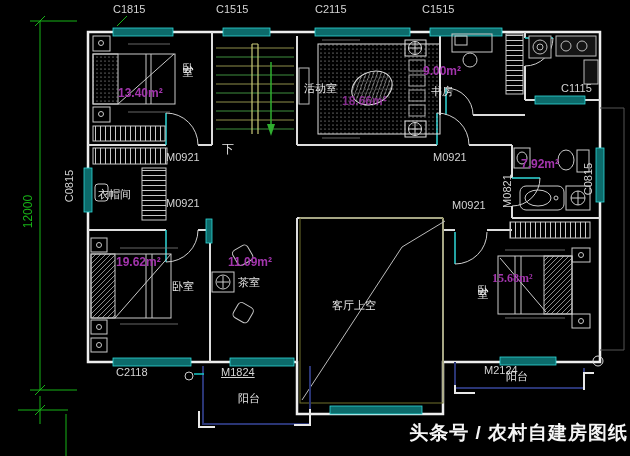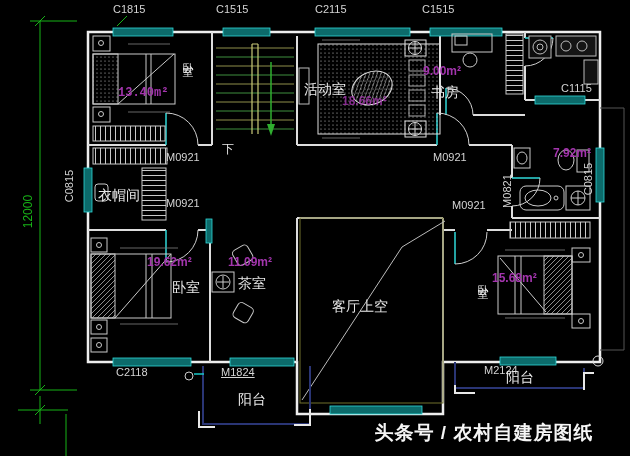--- a/index.html
+++ b/index.html
@@ -275,7 +275,7 @@
 <div class="lbl room" style="left:238px;top:392px;width:30px;">阳台</div>
 <div class="lbl room" style="left:506px;top:370px;width:30px;">阳台</div>
 
-<div class="lbl area" style="left:118px;top:87px;width:64px;font-family:Liberation Mono, monospace;">13.40m²</div>
+<div class="lbl area" style="left:118px;top:87px;width:64px;">13.40m²</div>
 <div class="lbl area" style="left:342px;top:95px;width:56px;opacity:.8;">18.66m²</div>
 <div class="lbl area" style="left:423px;top:65px;width:48px;">9.00m²</div>
 <div class="lbl area" style="left:521px;top:147px;width:52px;margin-left:32px;">7.92m²</div>

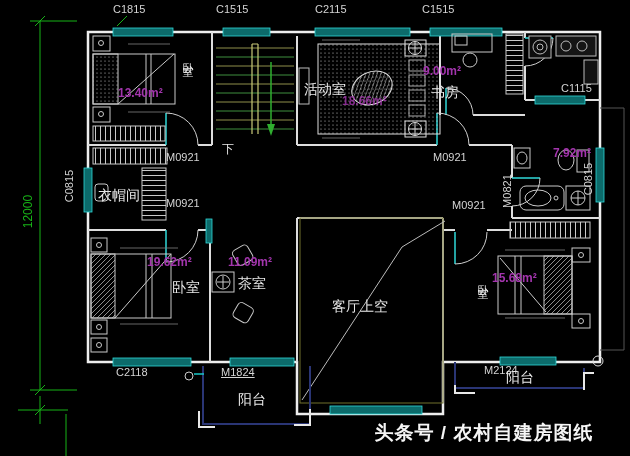--- a/index.html
+++ b/index.html
@@ -7,7 +7,7 @@
         font-family:"Liberation Sans","DejaVu Sans",sans-serif;}
   #plan svg{position:absolute;left:0;top:0;}
   .lbl{position:absolute;color:#d4d4d4;font-size:11px;line-height:1.1;text-align:left;white-space:nowrap;}
-  .room{color:#e8e8e8;font-size:14px;}
+  .room{color:#e8e8e8;font-size:11px;}
   .area{color:#a335ad;font-size:12px;font-weight:bold;}
   .dim{color:#17b317;font-size:12px;}
   .gray{color:#9a9a9a;font-size:12px;}

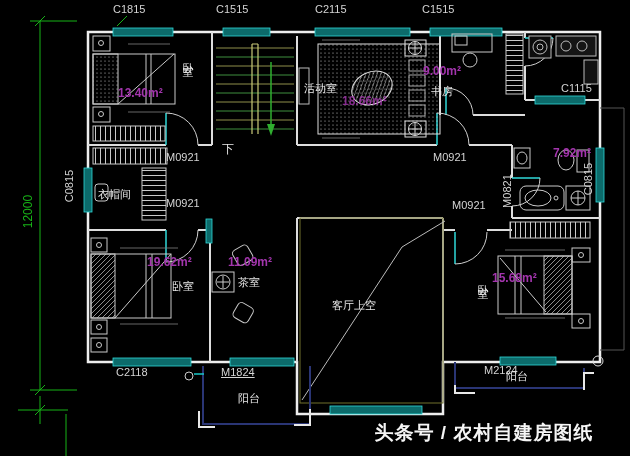--- a/index.html
+++ b/index.html
@@ -278,7 +278,7 @@
 <div class="lbl area" style="left:118px;top:87px;width:64px;">13.40m²</div>
 <div class="lbl area" style="left:342px;top:95px;width:56px;opacity:.8;">18.66m²</div>
 <div class="lbl area" style="left:423px;top:65px;width:48px;">9.00m²</div>
-<div class="lbl area" style="left:521px;top:147px;width:52px;margin-left:32px;">7.92m²</div>
+<div class="lbl area" style="left:521px;top:158px;width:52px;">7.92m²</div>
 <div class="lbl area" style="left:116px;top:256px;width:72px;padding-left:31px;">19.62m²</div>
 <div class="lbl area" style="left:228px;top:256px;width:52px;">11.09m²</div>
 <div class="lbl area" style="left:492px;top:272px;width:56px;">15.68m²</div>

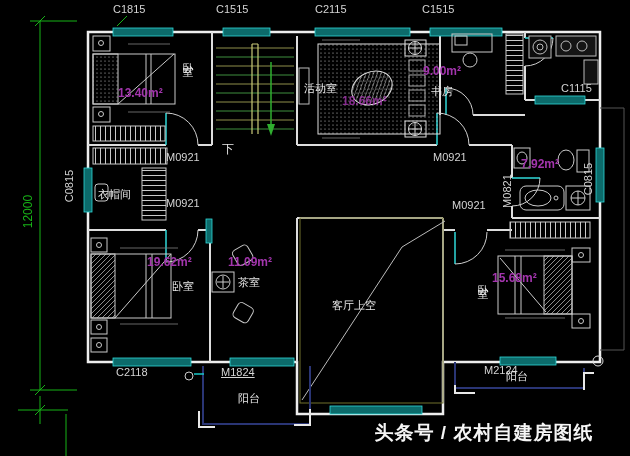--- a/index.html
+++ b/index.html
@@ -279,7 +279,7 @@
 <div class="lbl area" style="left:342px;top:95px;width:56px;opacity:.8;">18.66m²</div>
 <div class="lbl area" style="left:423px;top:65px;width:48px;">9.00m²</div>
 <div class="lbl area" style="left:521px;top:158px;width:52px;">7.92m²</div>
-<div class="lbl area" style="left:116px;top:256px;width:72px;padding-left:31px;">19.62m²</div>
+<div class="lbl area" style="left:116px;top:256px;width:72px;">19.62m²</div>
 <div class="lbl area" style="left:228px;top:256px;width:52px;">11.09m²</div>
 <div class="lbl area" style="left:492px;top:272px;width:56px;">15.68m²</div>
 

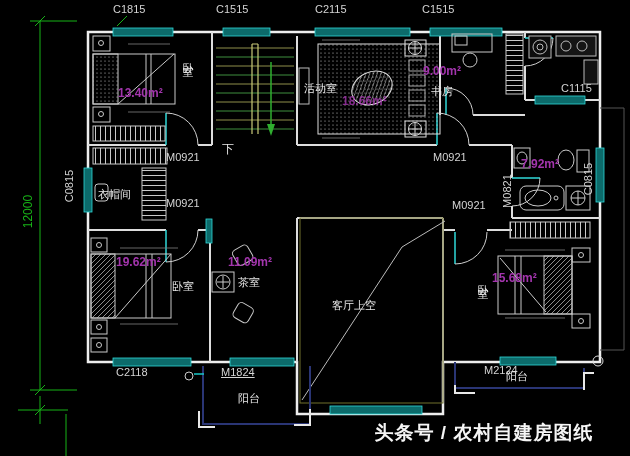--- a/index.html
+++ b/index.html
@@ -281,7 +281,7 @@
 <div class="lbl area" style="left:521px;top:158px;width:52px;">7.92m²</div>
 <div class="lbl area" style="left:116px;top:256px;width:72px;">19.62m²</div>
 <div class="lbl area" style="left:228px;top:256px;width:52px;">11.09m²</div>
-<div class="lbl area" style="left:492px;top:272px;width:56px;">15.68m²</div>
+<div class="lbl area" style="left:492px;top:272px;width:56px;font-family:Liberation Serif, serif;">15.68m²</div>
 
 <div class="lbl room" style="left:222px;top:143px;width:20px;font-size:12px;">下</div>
 

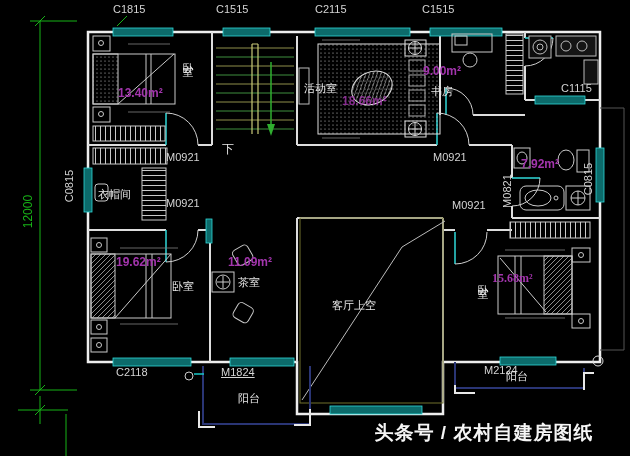--- a/index.html
+++ b/index.html
@@ -13,7 +13,7 @@
   .gray{color:#9a9a9a;font-size:12px;}
   .vlabel{position:absolute;width:60px;text-align:center;transform:rotate(-90deg);transform-origin:center;white-space:nowrap;}
   .vcjk{position:absolute;writing-mode:vertical-rl;letter-spacing:3px;color:#e8e8e8;font-size:11px;white-space:nowrap;}
-  .watermark{position:absolute;left:340px;top:420px;width:288px;text-align:center;color:#f5f5f5;
+  .watermark{position:absolute;left:340px;top:420px;width:288px;text-align:right;color:#f5f5f5;
              font-size:19px;font-weight:bold;letter-spacing:1px;}
   .clip{overflow:hidden;height:11px;}
 </style>

